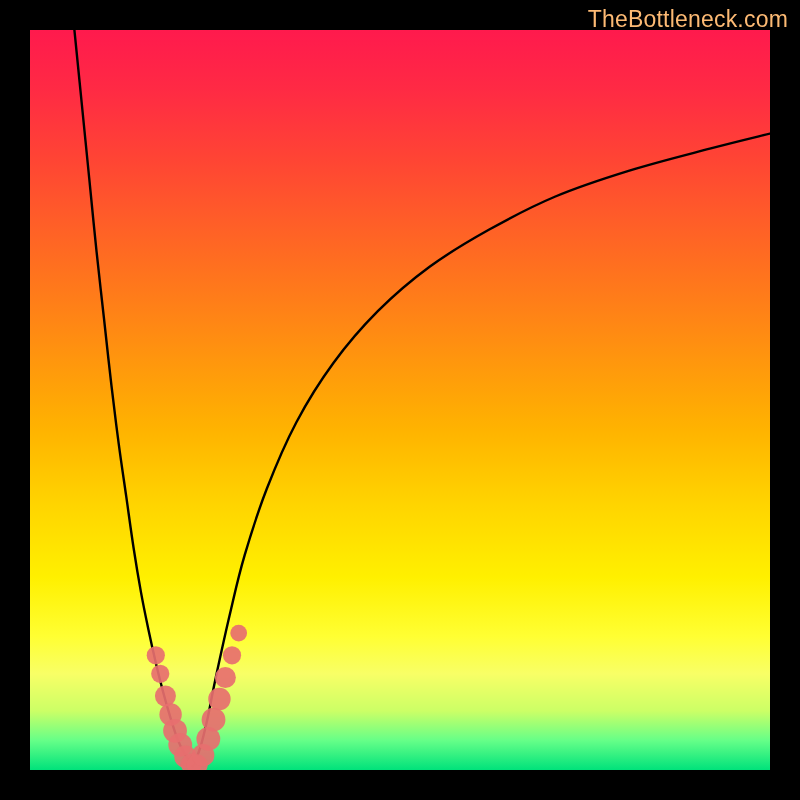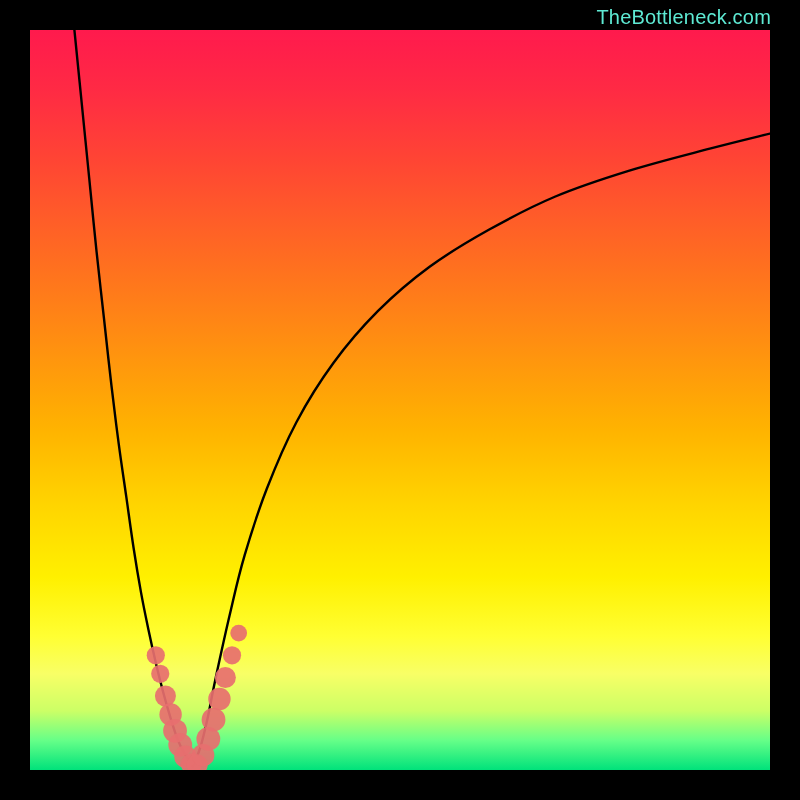--- a/index.html
+++ b/index.html
@@ -42,9 +42,9 @@
   .watermark {
     position: absolute;
     top: 6px;
-    right: 29px;
-    color: #5eead4;
-    font-size: 20px;
+    right: 12px;
+    color: #fdba74;
+    font-size: 23px;
     font-weight: 500;
     letter-spacing: 0.2px;
     user-select: none;

